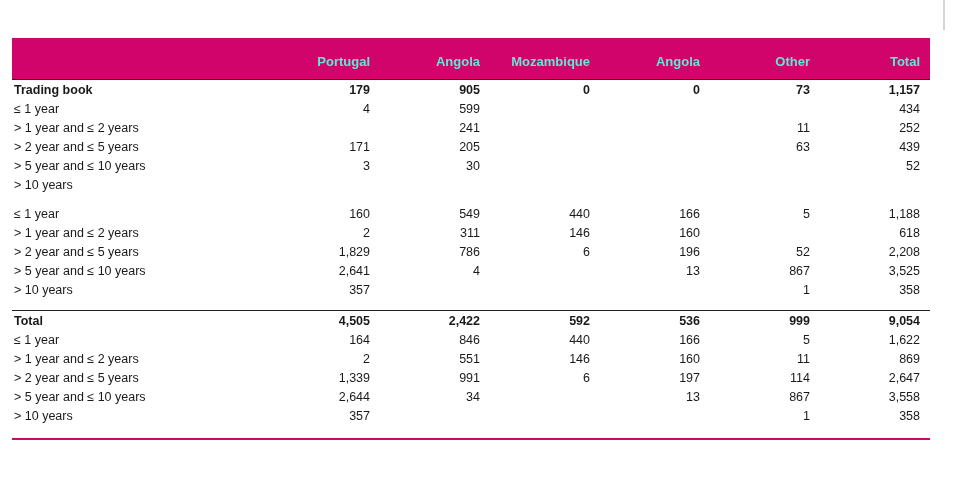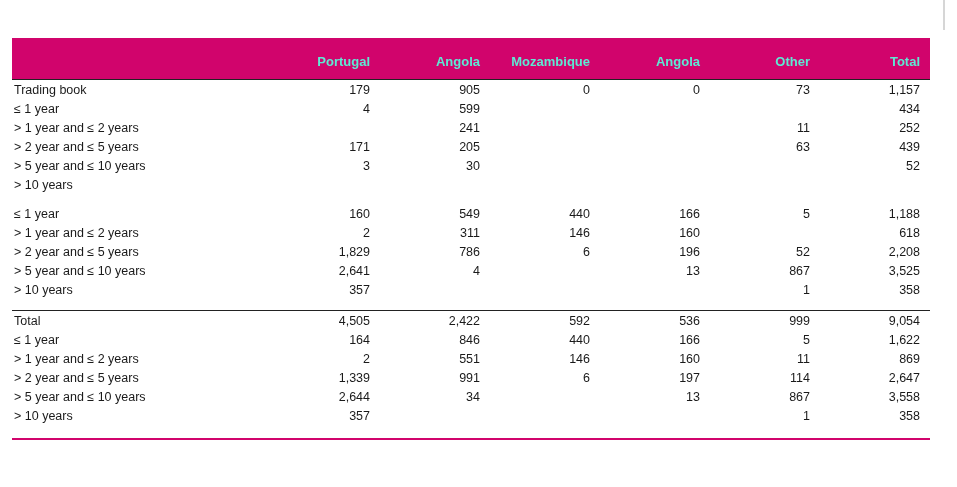--- a/index.html
+++ b/index.html
@@ -71,7 +71,7 @@
     padding-right: 4px;
   }
   tr.section-head td {
-    font-weight: normal;
+    font-weight: bold;
     border-top: 1px solid #222222;
     padding-top: 3px;
   }

